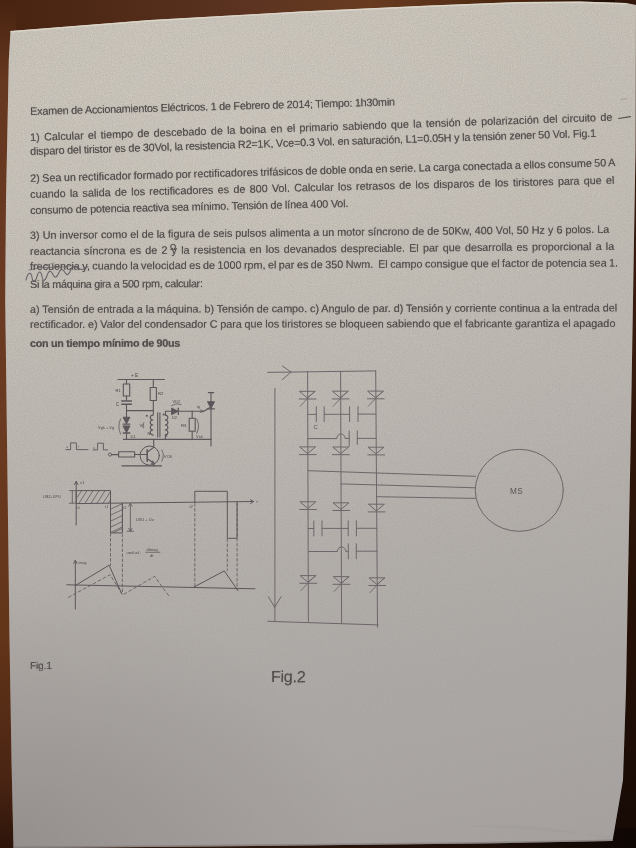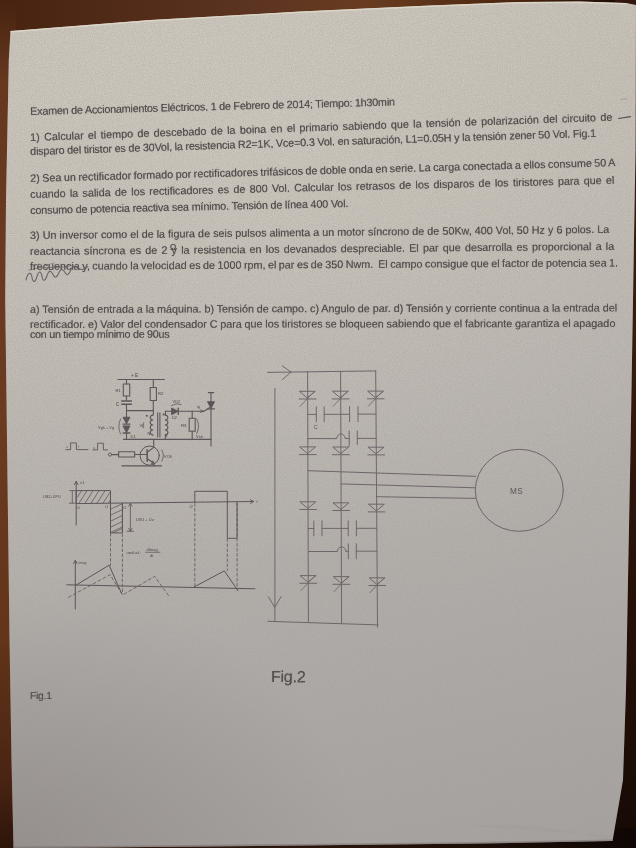--- a/index.html
+++ b/index.html
@@ -46,6 +46,7 @@
   <div class="txt" id="t6" style="left:30px;top:228.8px;transform:rotate(-0.6deg);">3) Un inversor como el de la figura de seis pulsos alimenta a un motor síncrono de de 50Kw, 400 Vol, 50 Hz y 6 polos. La</div>
   <div class="txt" id="t7" style="left:30px;top:244.9px;transform:rotate(-0.5deg);word-spacing:1.18px;">reactancia síncrona es de 2  y la resistencia en los devanados despreciable. El par que desarrolla es proporcional a la</div>
   <div class="txt" id="t8" style="left:30px;top:260.4px;transform:rotate(-0.35deg);word-spacing:-0.55px;">frecuencia y, cuando la velocidad es de 1000 rpm, el par es de 350 Nwm.&nbsp; El campo consigue que el factor de potencia sea 1.</div>
+  <div class="txt" id="t9" style="left:30px;top:277.9px;transform:rotate(-0.3deg);letter-spacing:-0.3px;">Si la máquina gira a 500 rpm, calcular:</div>
 
   <div class="txt" id="tom" style="left:169.6px;top:241.8px;transform:rotate(-0.5deg);font-size:8.5px;">Ω</div>
 

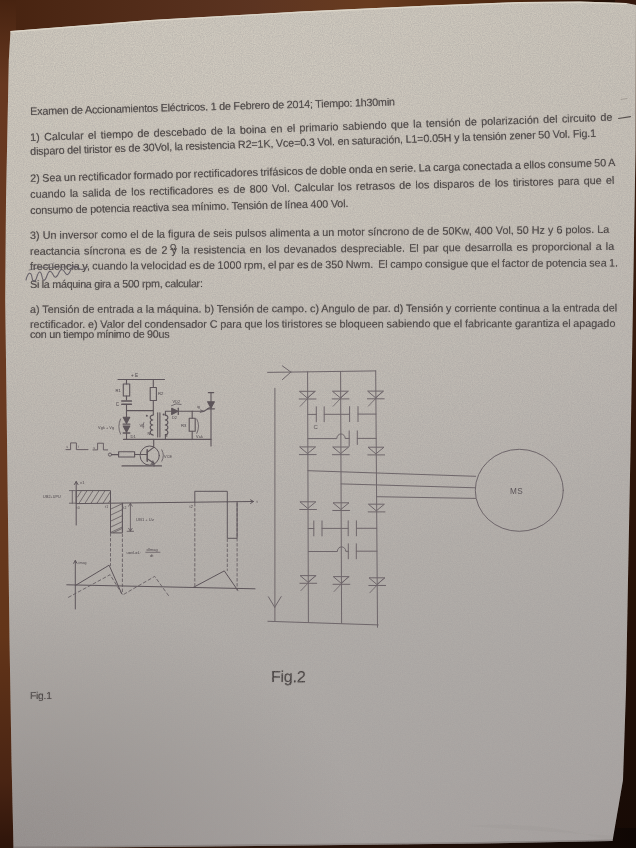--- a/index.html
+++ b/index.html
@@ -52,7 +52,7 @@
 
   <div class="txt" id="t10" style="left:30px;top:302.7px;transform:rotate(-0.15deg);word-spacing:-0.1px;">a) Tensión de entrada a la máquina. b) Tensión de campo. c) Angulo de par. d) Tensión y corriente continua a la entrada del</div>
   <div class="txt" id="t11" style="left:30px;top:317.8px;transform:rotate(-0.1deg);word-spacing:-0.28px;">rectificador. e) Valor del condensador C para que los tiristores se bloqueen sabiendo que el fabricante garantiza el apagado</div>
-  <div class="txt" id="t12" style="left:30px;top:328px;transform:rotate(-0.1deg);letter-spacing:-0.3px;">con un tiempo mínimo de 90us</div>
+  <div class="txt" id="t12" style="left:30px;top:337px;transform:rotate(-0.1deg);letter-spacing:-0.3px;font-weight:bold;">con un tiempo mínimo de 90us</div>
 
   <div class="txt" id="tf1" style="left:30px;top:690px;transform:rotate(0.3deg);font-size:10.2px;letter-spacing:-0.2px;">Fig.1</div>
 

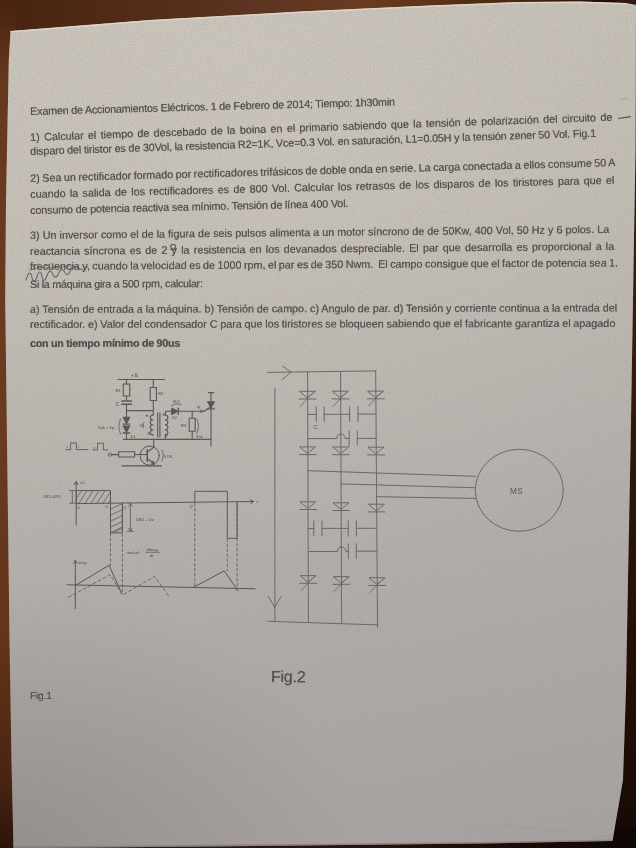--- a/index.html
+++ b/index.html
@@ -54,7 +54,7 @@
   <div class="txt" id="t11" style="left:30px;top:317.8px;transform:rotate(-0.1deg);word-spacing:-0.28px;">rectificador. e) Valor del condensador C para que los tiristores se bloqueen sabiendo que el fabricante garantiza el apagado</div>
   <div class="txt" id="t12" style="left:30px;top:337px;transform:rotate(-0.1deg);letter-spacing:-0.3px;font-weight:bold;">con un tiempo mínimo de 90us</div>
 
-  <div class="txt" id="tf1" style="left:30px;top:690px;transform:rotate(0.3deg);font-size:10.2px;letter-spacing:-0.2px;">Fig.1</div>
+  <div class="txt" id="tf1" style="left:30px;top:660px;transform:rotate(0.3deg);font-size:10.2px;letter-spacing:-0.2px;">Fig.1</div>
 
   <div class="txt" id="tf2" style="left:271px;top:668.1px;transform:rotate(0.5deg);font-size:16px;letter-spacing:-0.2px;">Fig.2</div>
 

